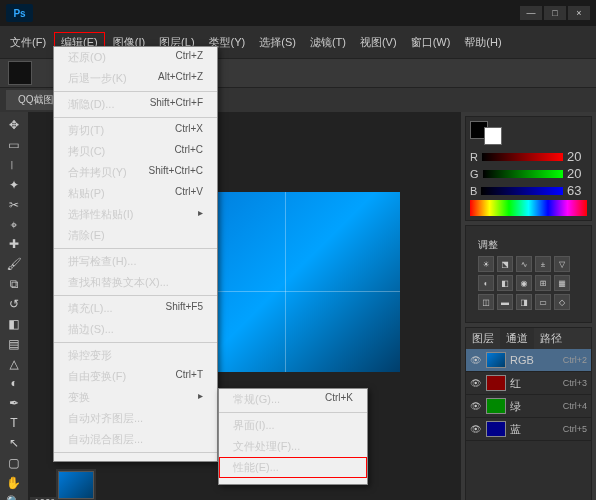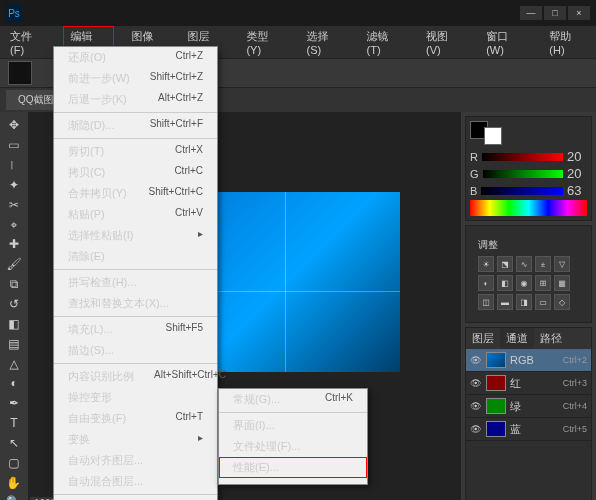--- a/index.html
+++ b/index.html
@@ -5,7 +5,7 @@
 *{margin:0;padding:0;box-sizing:border-box;font-family:"Microsoft YaHei",sans-serif;font-size:11px;color:#ccc}
 body{background:#2e2e2e;width:596px;height:500px;overflow:hidden;position:relative}
 .titlebar{height:26px;background:#1a1a1a;display:flex;align-items:center;padding:0 6px}
-.ps-logo{width:16px;height:18px;background:#001e36;color:#31a8ff;display:flex;align-items:center;justify-content:center;font-weight:normal;font-size:10px;border-radius:2px}
+.ps-logo{width:27px;height:18px;background:#001e36;color:#31a8ff;display:flex;align-items:center;justify-content:center;font-weight:bold;font-size:10px;border-radius:2px}
 .win-controls{margin-left:auto;display:flex;gap:2px}
 .win-btn{width:22px;height:14px;background:#333;display:flex;align-items:center;justify-content:center;font-size:9px}
 .menubar{height:20px;background:#2e2e2e;display:flex;align-items:center;padding:16px 4px;gap:12px}

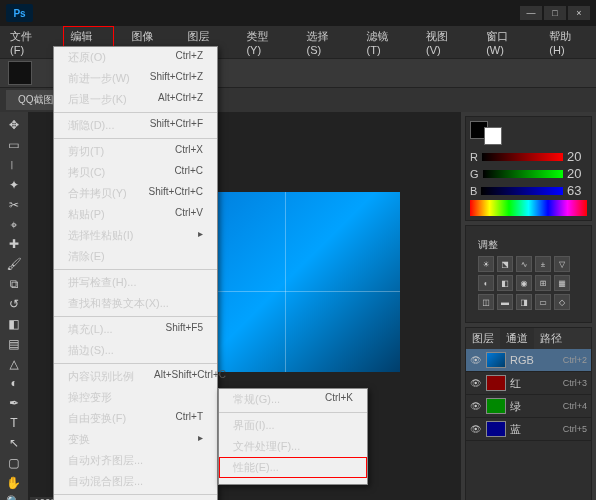--- a/index.html
+++ b/index.html
@@ -8,7 +8,7 @@
 .ps-logo{width:27px;height:18px;background:#001e36;color:#31a8ff;display:flex;align-items:center;justify-content:center;font-weight:bold;font-size:10px;border-radius:2px}
 .win-controls{margin-left:auto;display:flex;gap:2px}
 .win-btn{width:22px;height:14px;background:#333;display:flex;align-items:center;justify-content:center;font-size:9px}
-.menubar{height:20px;background:#2e2e2e;display:flex;align-items:center;padding:16px 4px;gap:12px}
+.menubar{height:20px;background:#2e2e2e;display:flex;align-items:center;padding:16px 4px;gap:2px}
 .menu-item{padding:2px 6px;font-size:11px;cursor:pointer}
 .menu-item.highlighted{border:1px solid red}
 .options-bar{height:30px;background:#383838;border-top:1px solid #222;border-bottom:1px solid #222;display:flex;align-items:center;padding:0 8px;gap:8px}

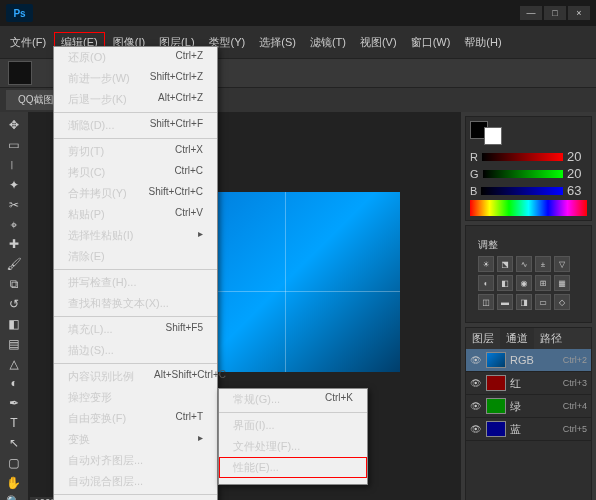--- a/index.html
+++ b/index.html
@@ -220,10 +220,6 @@
       <span class="sc">Ctrl+Z</span>
     </div>
     <div class="dd-item">
-      <span>前进一步(W)</span>
-      <span class="sc">Shift+Ctrl+Z</span>
-    </div>
-    <div class="dd-item">
       <span>后退一步(K)</span>
       <span class="sc">Alt+Ctrl+Z</span>
     </div>

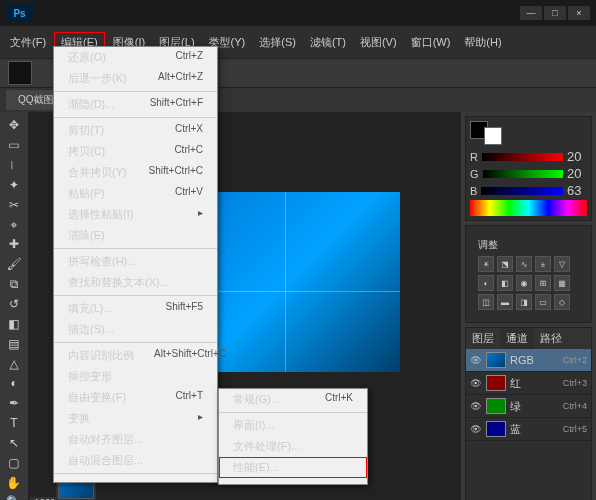--- a/index.html
+++ b/index.html
@@ -268,10 +268,6 @@
       <span>描边(S)...</span>
     </div>
     <hr>
-    <div class="dd-item">
-      <span>内容识别比例</span>
-      <span class="sc">Alt+Shift+Ctrl+C</span>
-    </div>
     <div class="dd-item disabled">
       <span>操控变形</span>
     </div>

